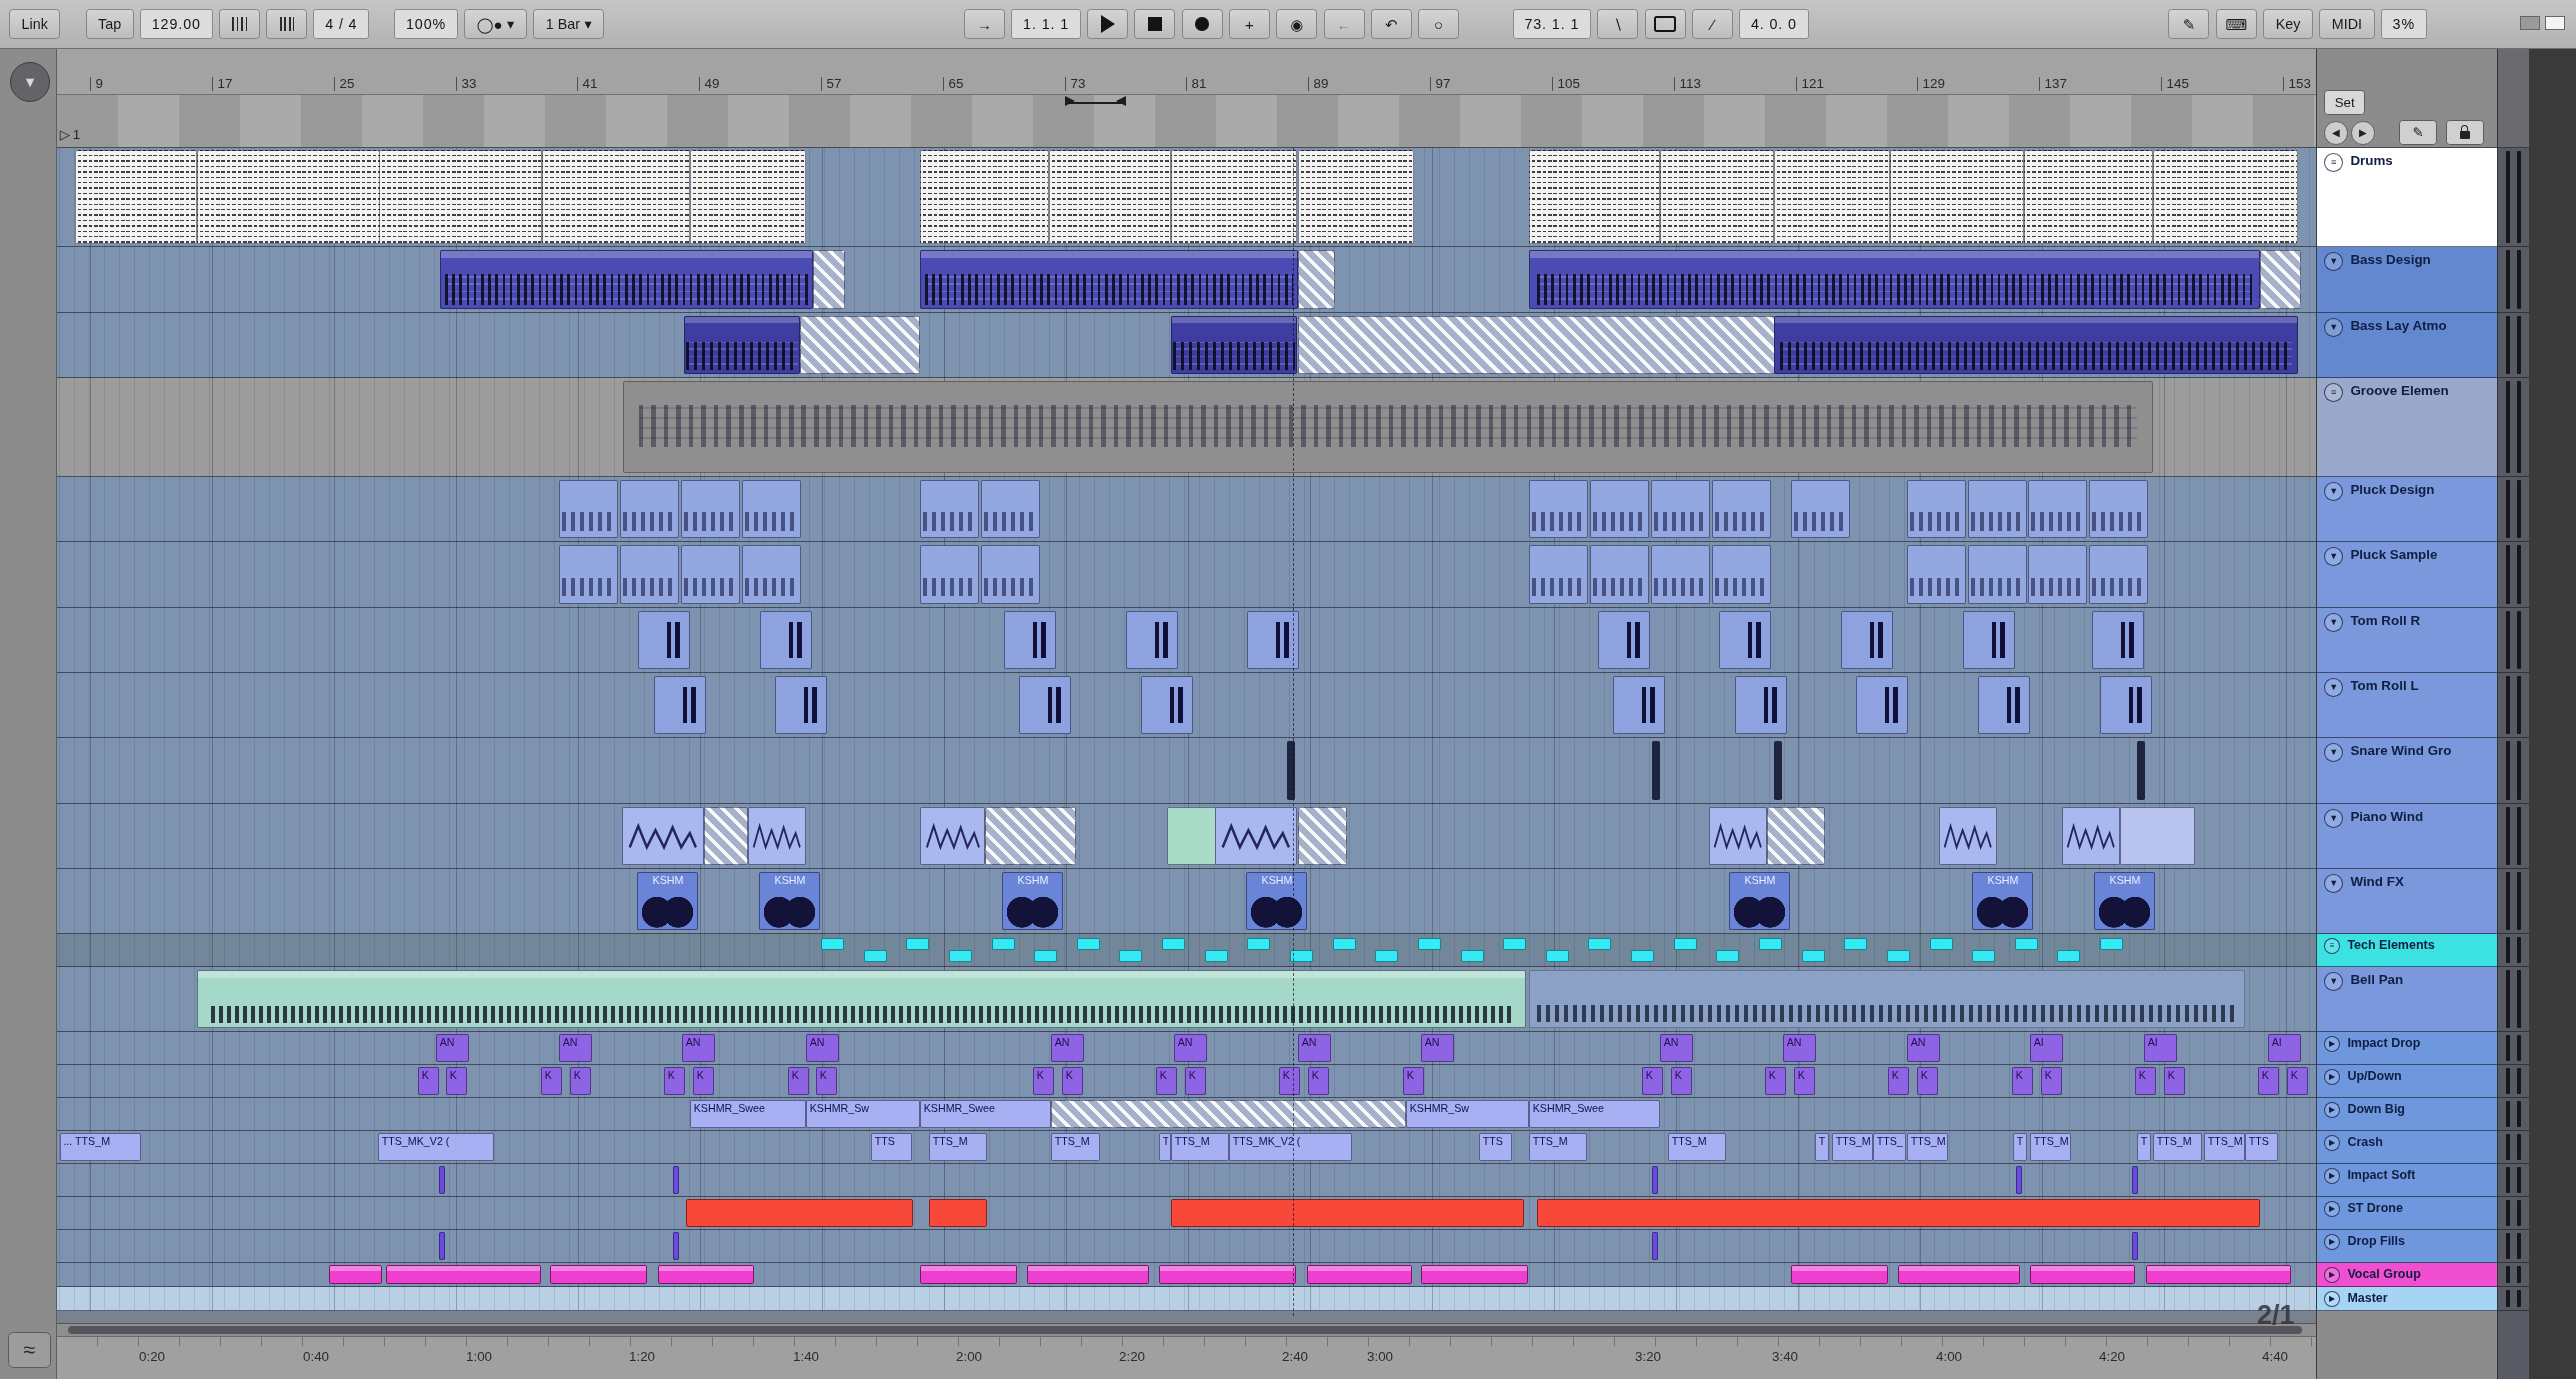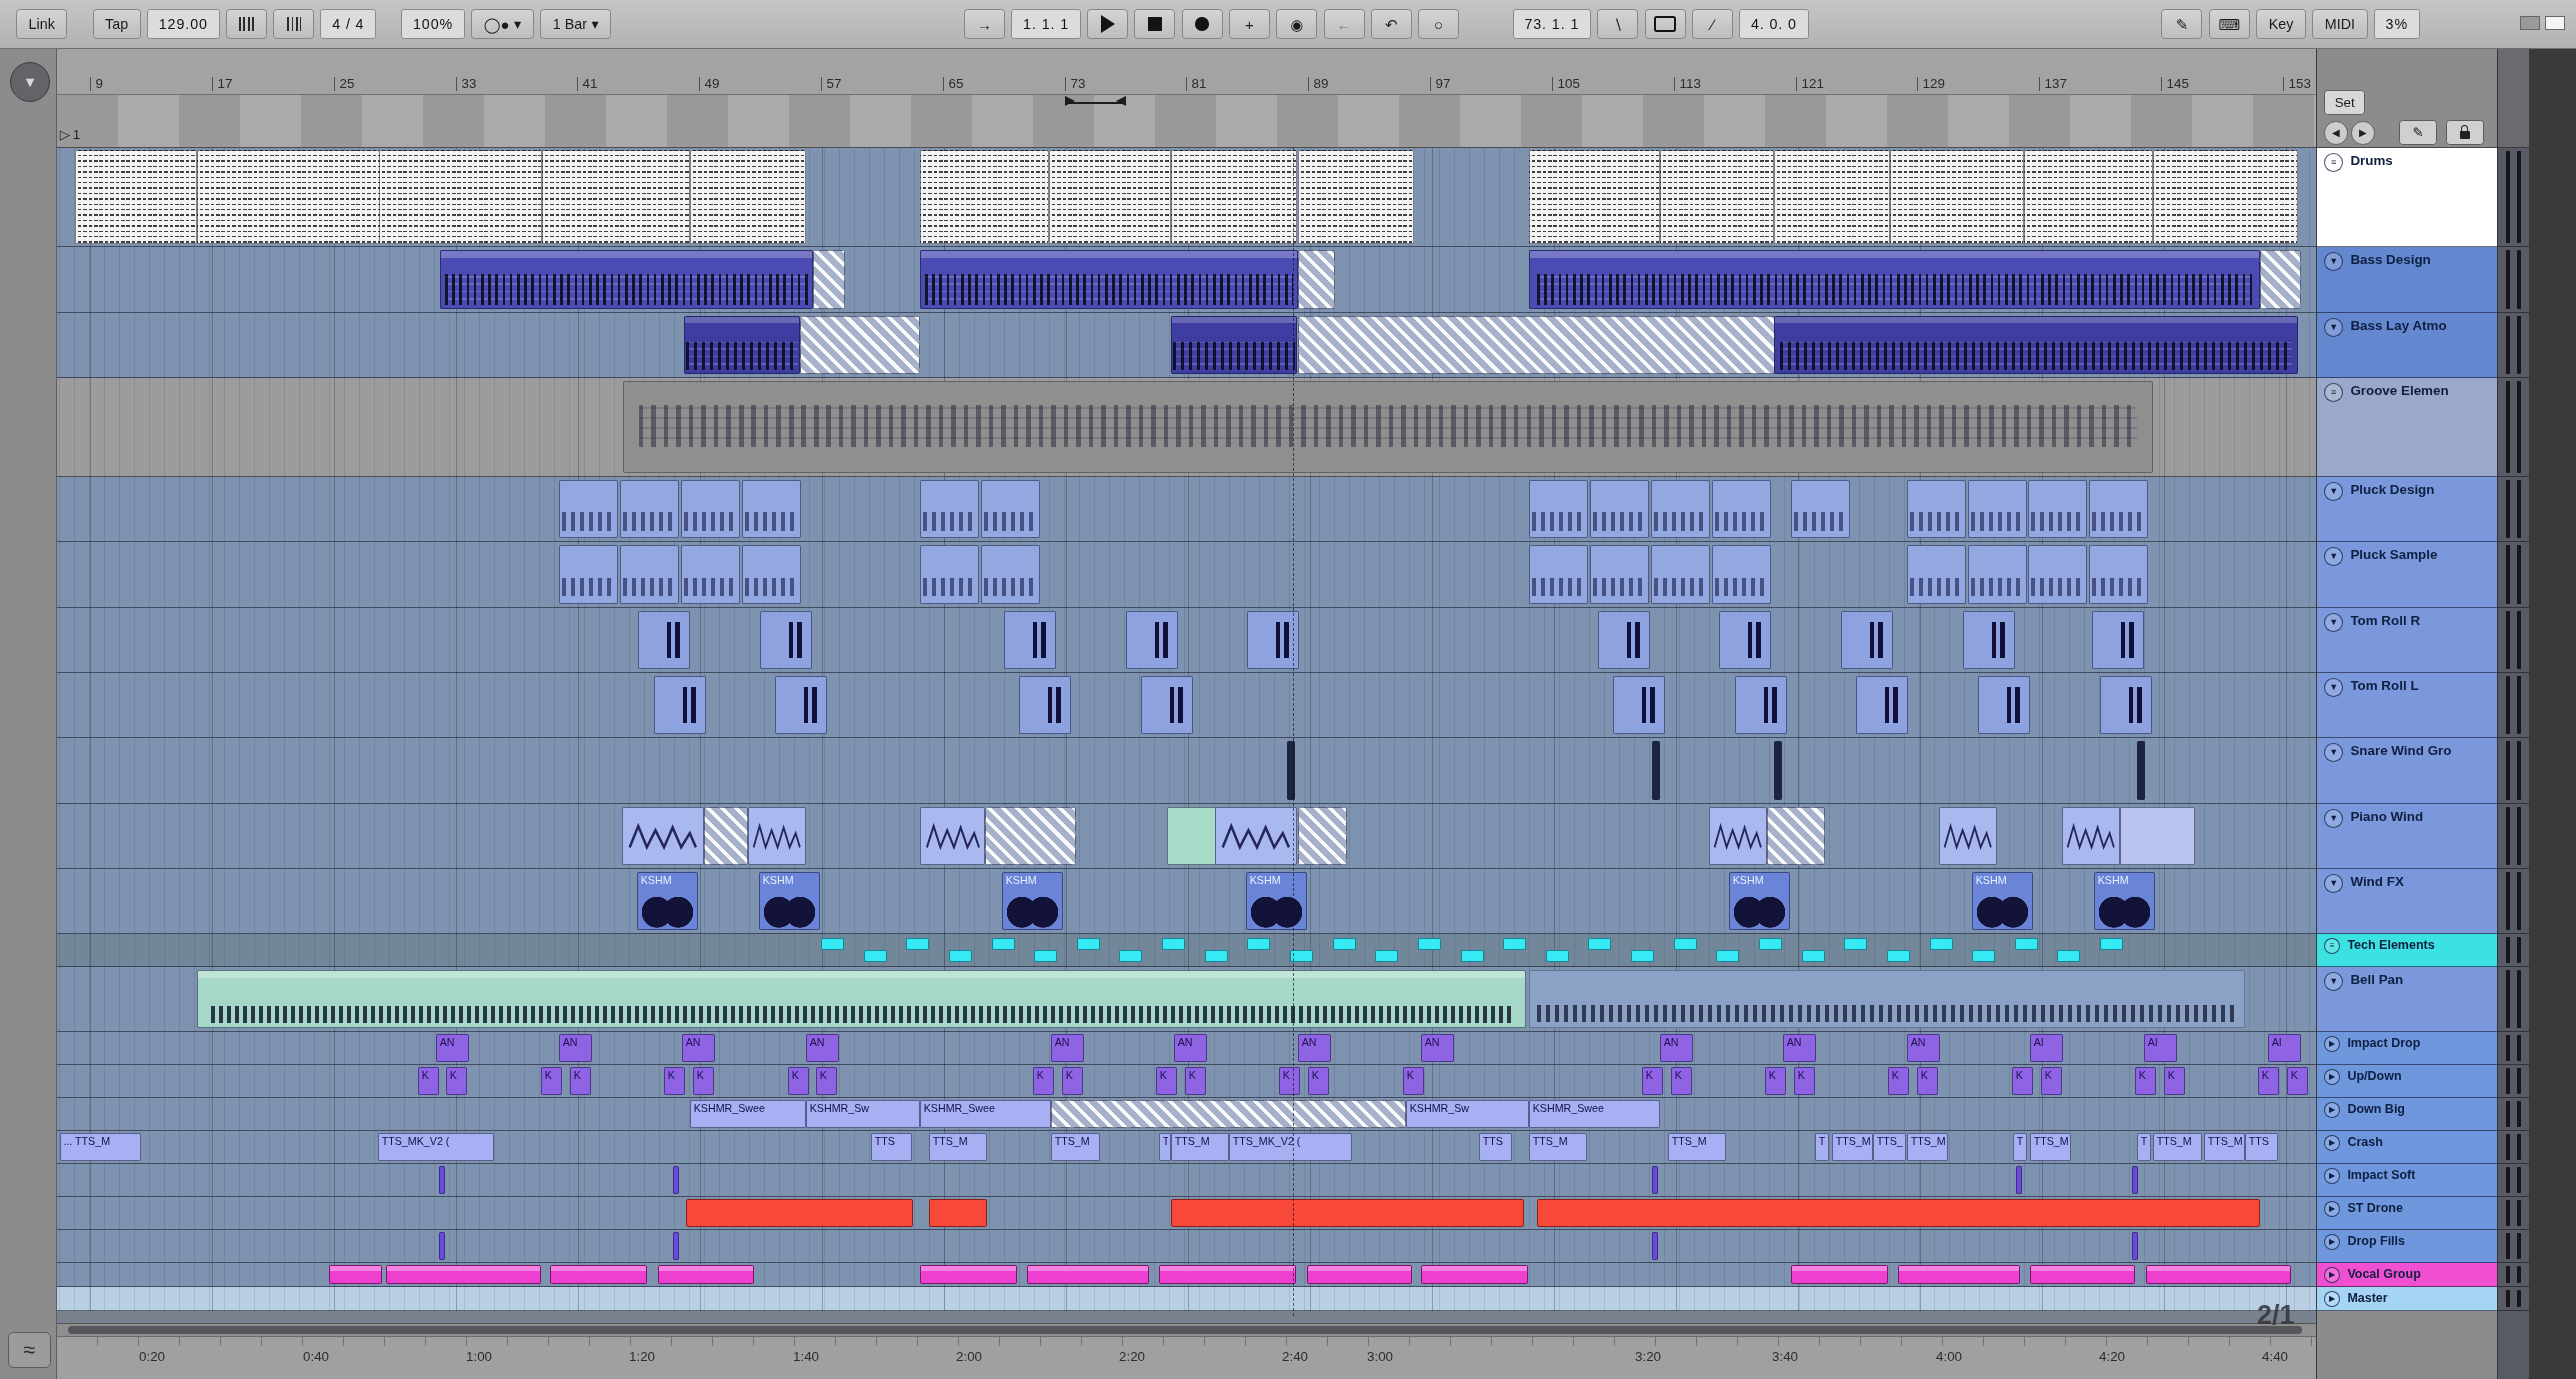--- a/index.html
+++ b/index.html
@@ -7,7 +7,7 @@
   .app{position:relative;width:2576px;height:1379px;background:#3a3a3a;overflow:hidden;user-select:none;}
 
   
-  .toolbar{position:relative;height:49px;background:linear-gradient(#c6c6c6,#b2b2b2);border-bottom:0.9px solid #6f6f6f;display:flex;align-items:center;box-sizing:border-box;padding:0 16px;gap:6.3px;}
+  .toolbar{position:relative;height:49px;background:linear-gradient(#c6c6c6,#b2b2b2);border-bottom:0.9px solid #6f6f6f;display:flex;align-items:center;box-sizing:border-box;padding:0 9px;gap:6.3px;}
   .tbtn{height:30px;padding:0 11.6px;display:flex;align-items:center;gap:4.5px;border:0.9px solid #868686;border-radius:3.6px;background:linear-gradient(#d4d4d4,#bdbdbd);color:#1b1b1b;font-size:14.3px;box-sizing:border-box;white-space:nowrap;}
   .vbox{height:30px;padding:0 10.7px;display:flex;align-items:center;border:0.9px solid #8a8a8a;border-radius:2.7px;background:#dcdcdc;color:#141414;font-size:14.3px;letter-spacing:0.9px;box-sizing:border-box;white-space:nowrap;}
   .tico{width:41px;justify-content:center;padding:0;}

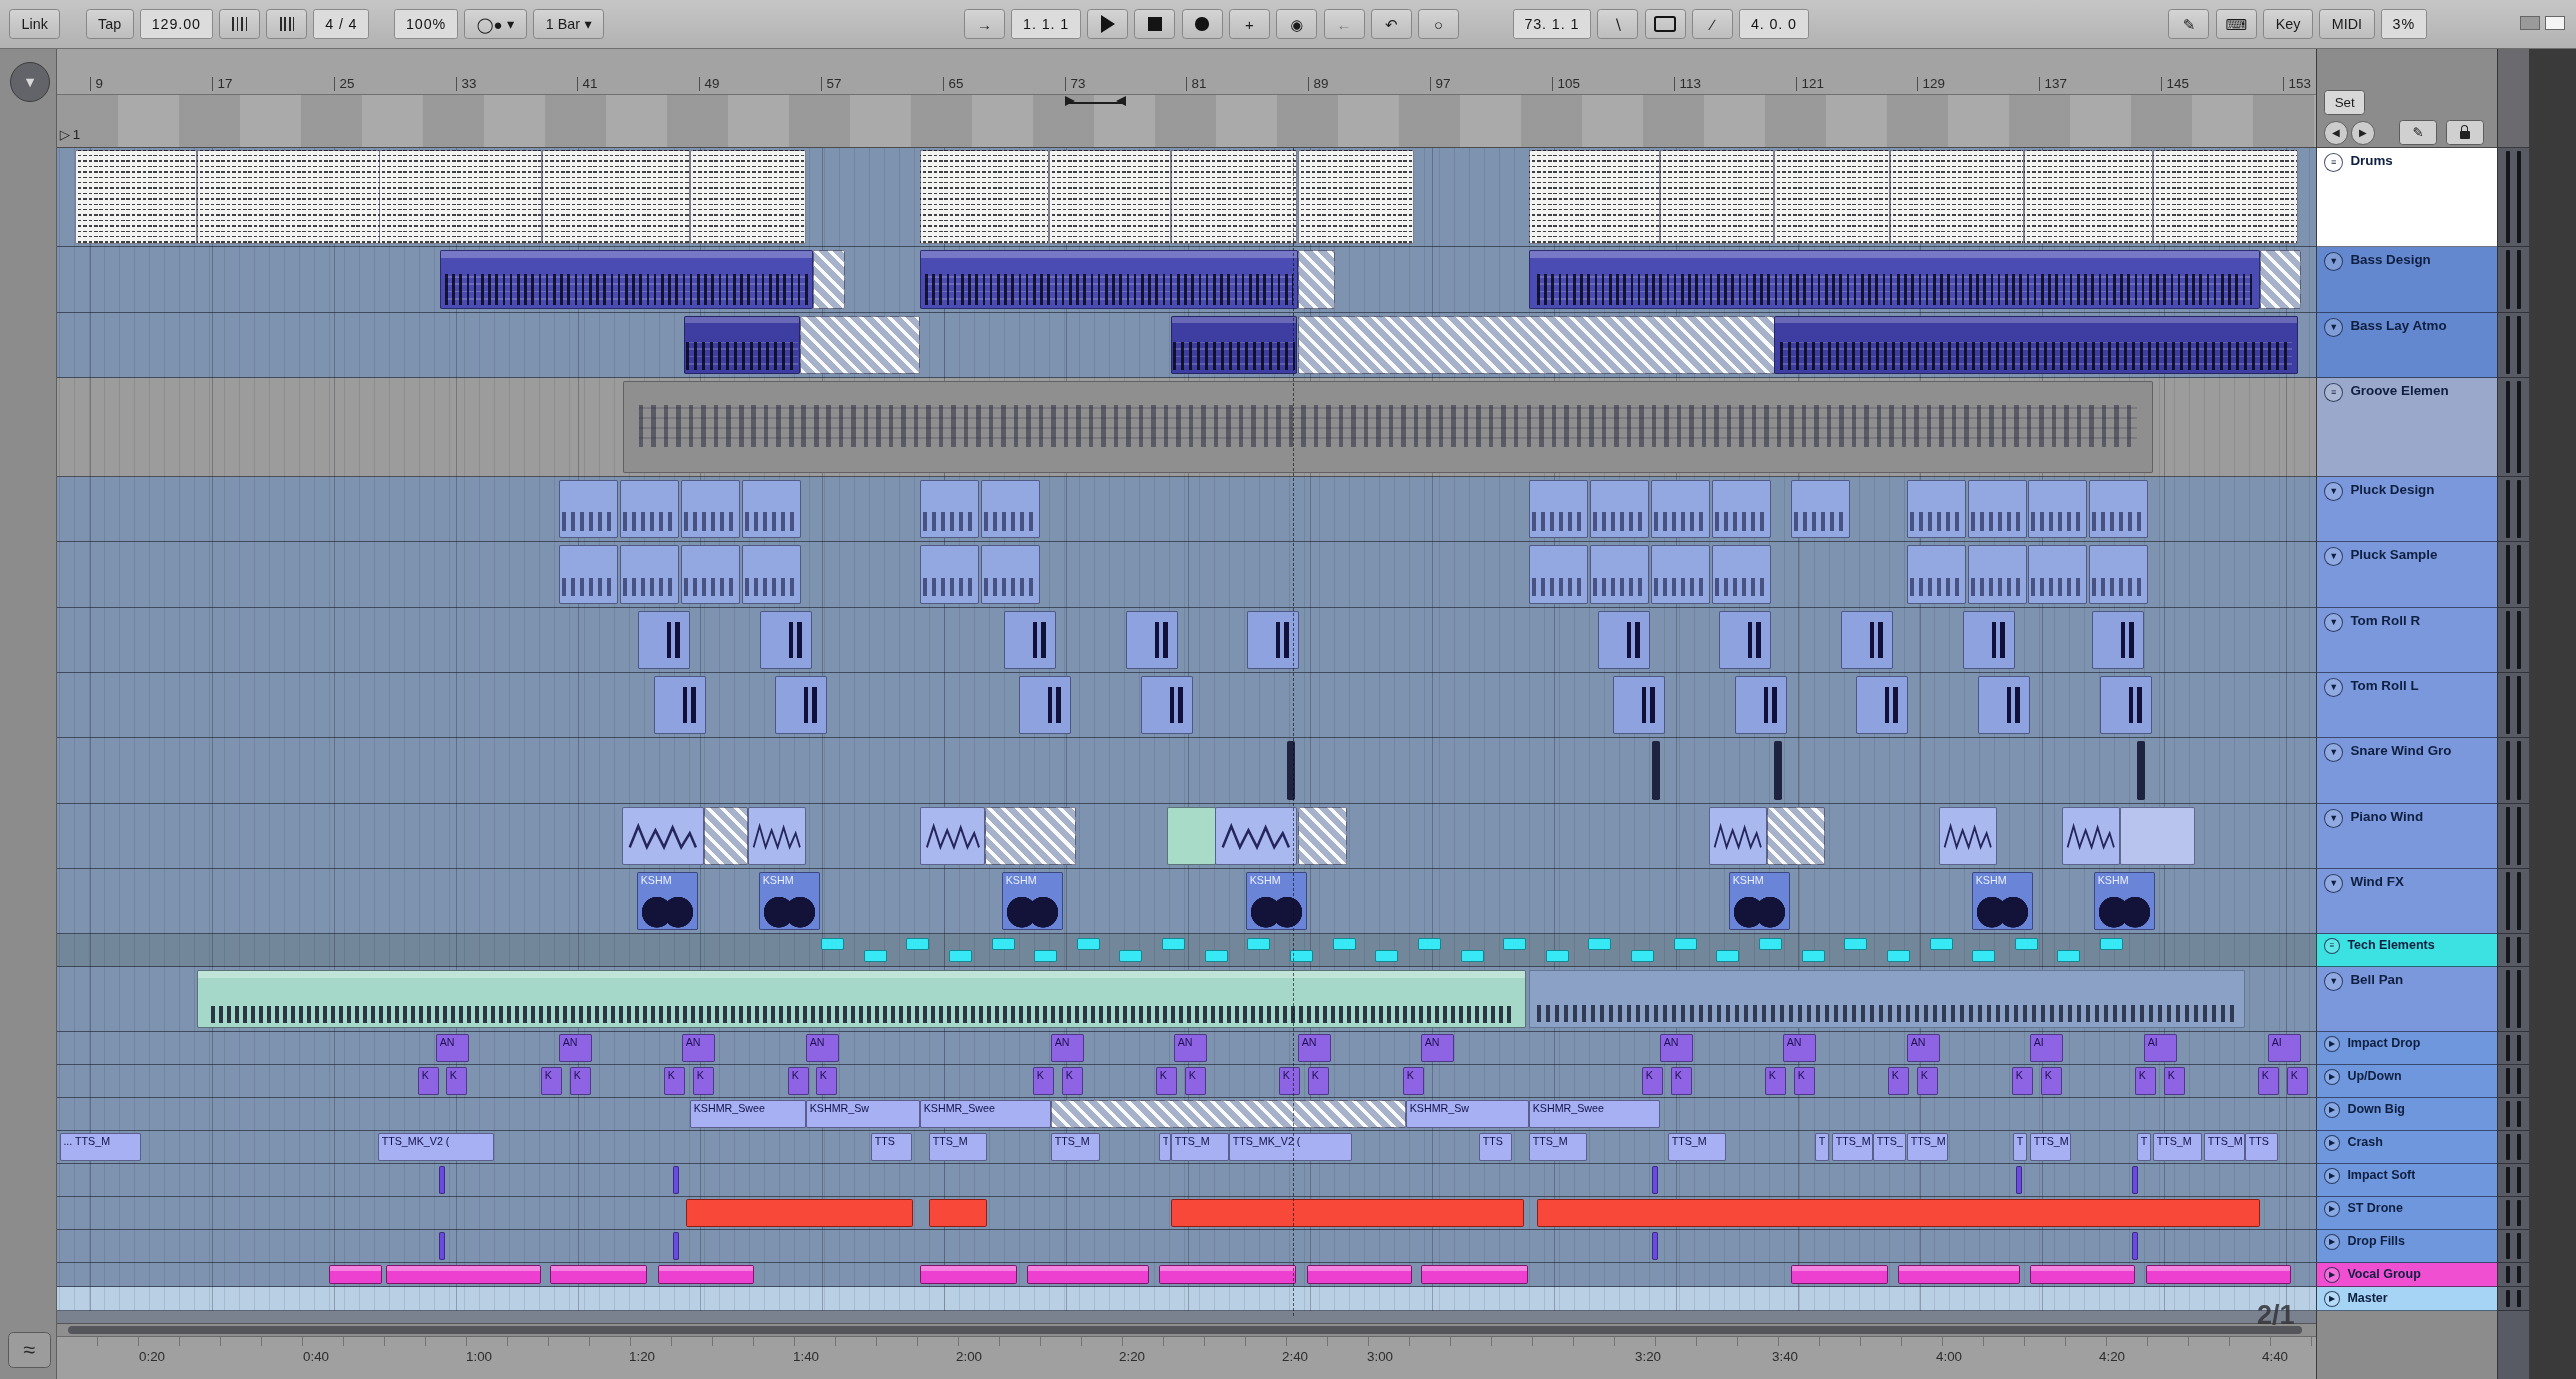--- a/index.html
+++ b/index.html
@@ -440,7 +440,7 @@
             </div>
             <div class="clip k-plain" style="left: 2063px; width: 75px; background: rgb(184, 196, 238);"></div>
           </div>
-          <div class="lane" style="height: 65px; background-color: rgb(126, 147, 176);">
+          <div class="lane" style="height: 65px; background-color: rgb(126, 147, 176); text-align: center;">
             <div class="clip k-blob" style="left: 580px; width: 61px;">
               <div class="clip-label">KSHM</div>
             </div>

